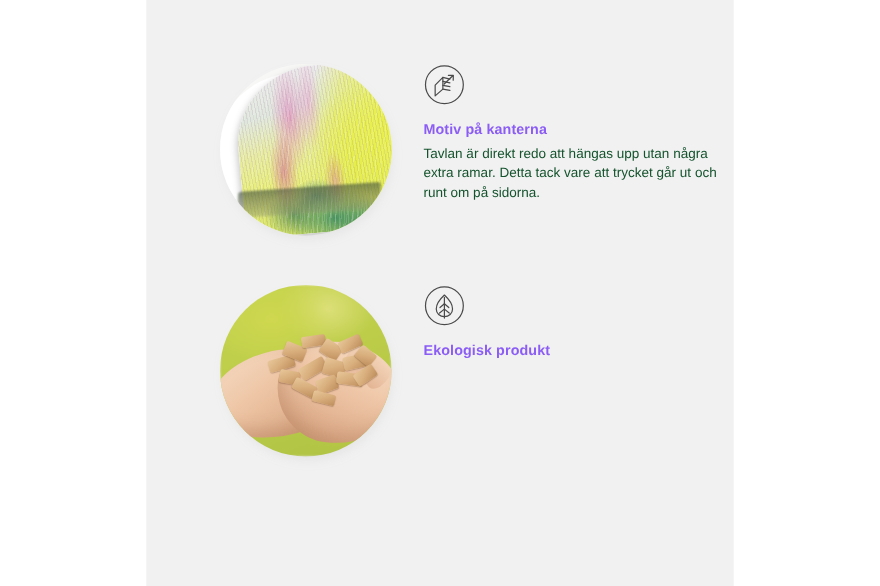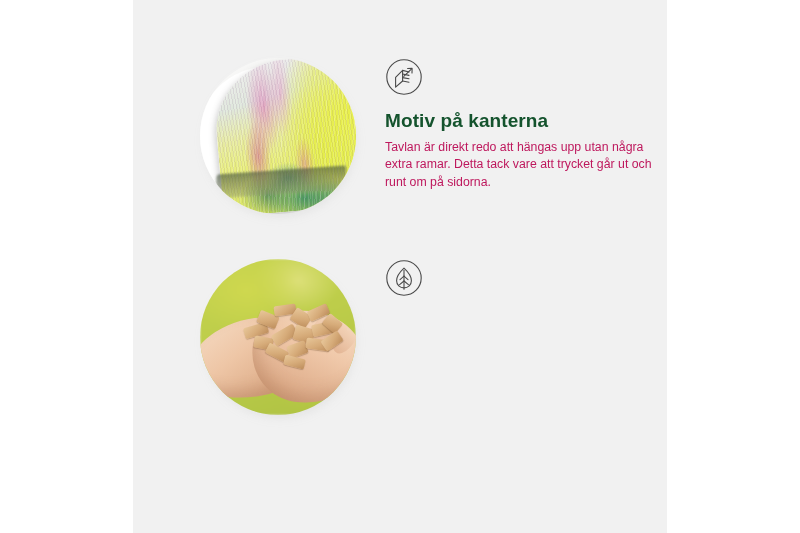--- a/index.html
+++ b/index.html
@@ -178,9 +178,9 @@
   .f-title{
     margin:0;
     padding-top:14px;
-    font-size:19px;
+    font-size:13px;
     font-weight:600;
-    color:#14532d;
+    color:#8b5cf6;
     letter-spacing:.1px;
     line-height:1.2;
   }

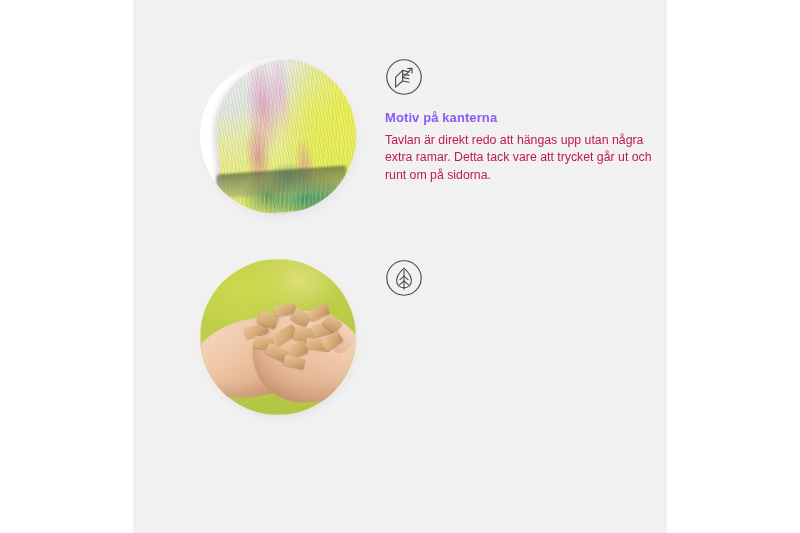--- a/index.html
+++ b/index.html
@@ -189,7 +189,7 @@
     padding-top:6px;
     font-size:12.3px;
     font-weight:400;
-    color:#be185d;
+    color:#14532d;
     line-height:1.42;
     max-width:272px;
   }

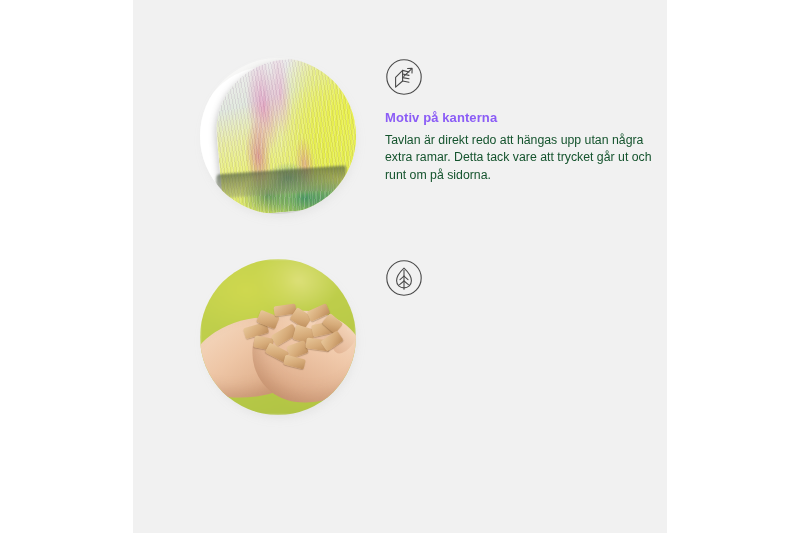--- a/index.html
+++ b/index.html
@@ -284,6 +284,7 @@
             <path d="M19 22.0 L23.4 25.6"></path>
           </svg>
         </span>
+        <h2 class="f-title">Ekologisk produkt</h2>
       </div>
     </div>
 

